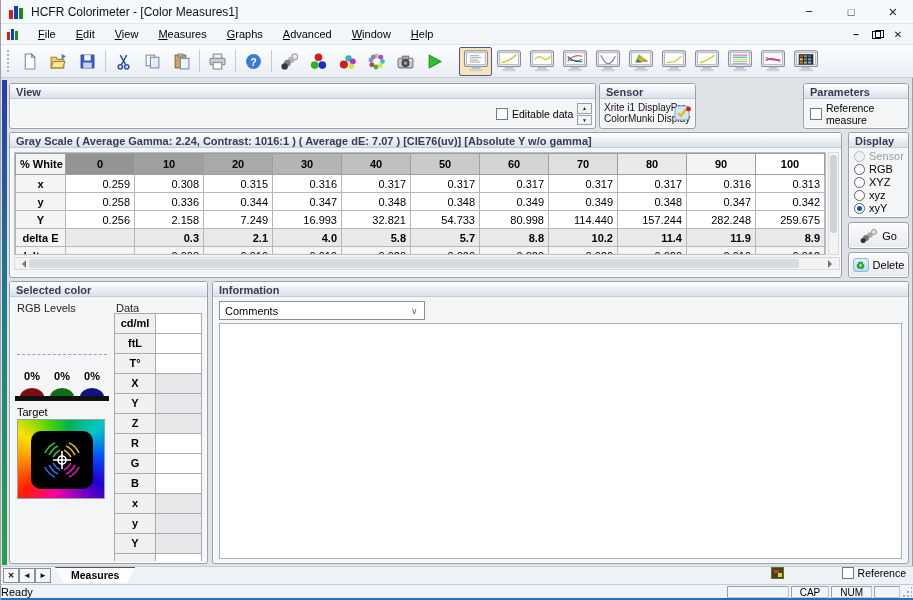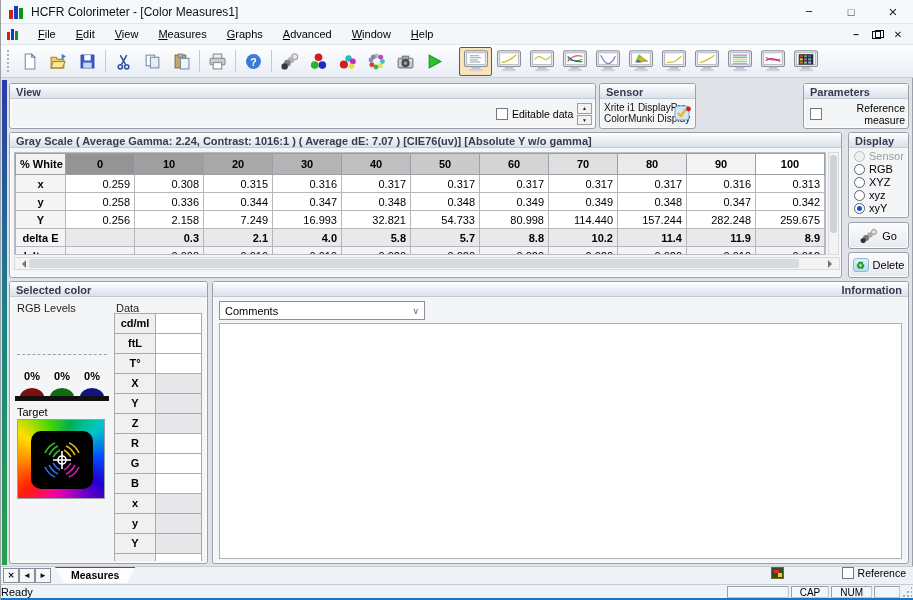--- a/index.html
+++ b/index.html
@@ -73,7 +73,7 @@
   .combo .chev { position:absolute; right:5px; top:4px; width:8px; height:8px; color:#606870; font-size:9px; }
   .combo .chev::before { content:"\2228"; }
   #view-combo { position:absolute; left:5px; top:21px; width:470px; }
-  .checkbox { display:flex; align-items:center; gap:4px;text-align:right; }
+  .checkbox { display:flex; align-items:center; gap:4px; }
   .cb-box { width:12px; height:12px; background:#fff; border:1px solid #707880; flex:0 0 auto; }
   #editable-check { position:absolute; left:486px; top:24px; }
   #view-spinner { position:absolute; left:567px; top:19px; width:15px; height:22px; display:flex; flex-direction:column; gap:1px; }

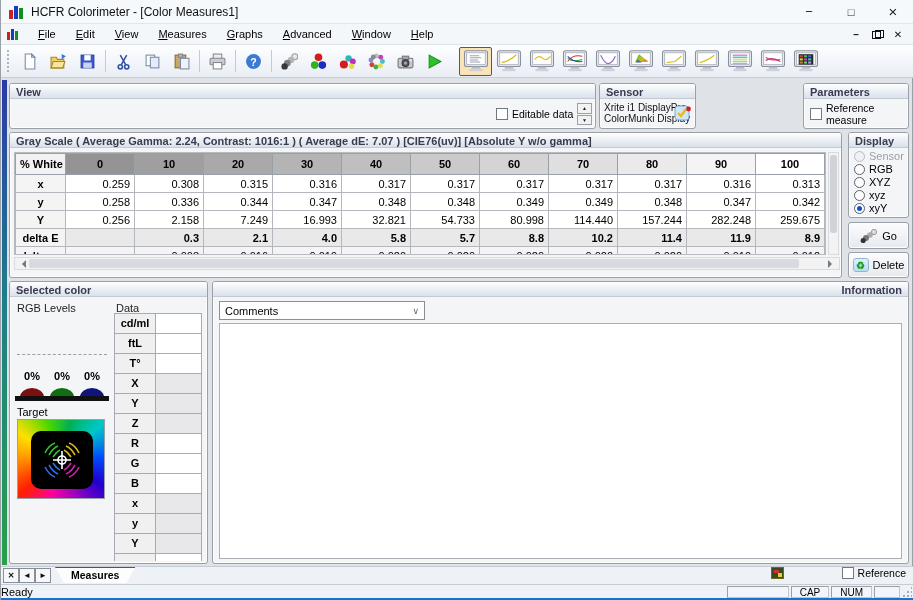--- a/index.html
+++ b/index.html
@@ -154,7 +154,7 @@
   .sc-value.shaded { background:#e8e8ea; }
 
   
-  #info-group { left:211px; top:281px; width:697px; height:283px;text-align:right; }
+  #info-group { left:211px; top:281px; width:697px; height:283px; }
   #info-combo { position:absolute; left:6px; top:19px; width:206px; }
   #info-textarea { position:absolute; left:6px; top:41px; width:683px; height:236px; background:#fff; border:1px solid #aab0b6; }
 

